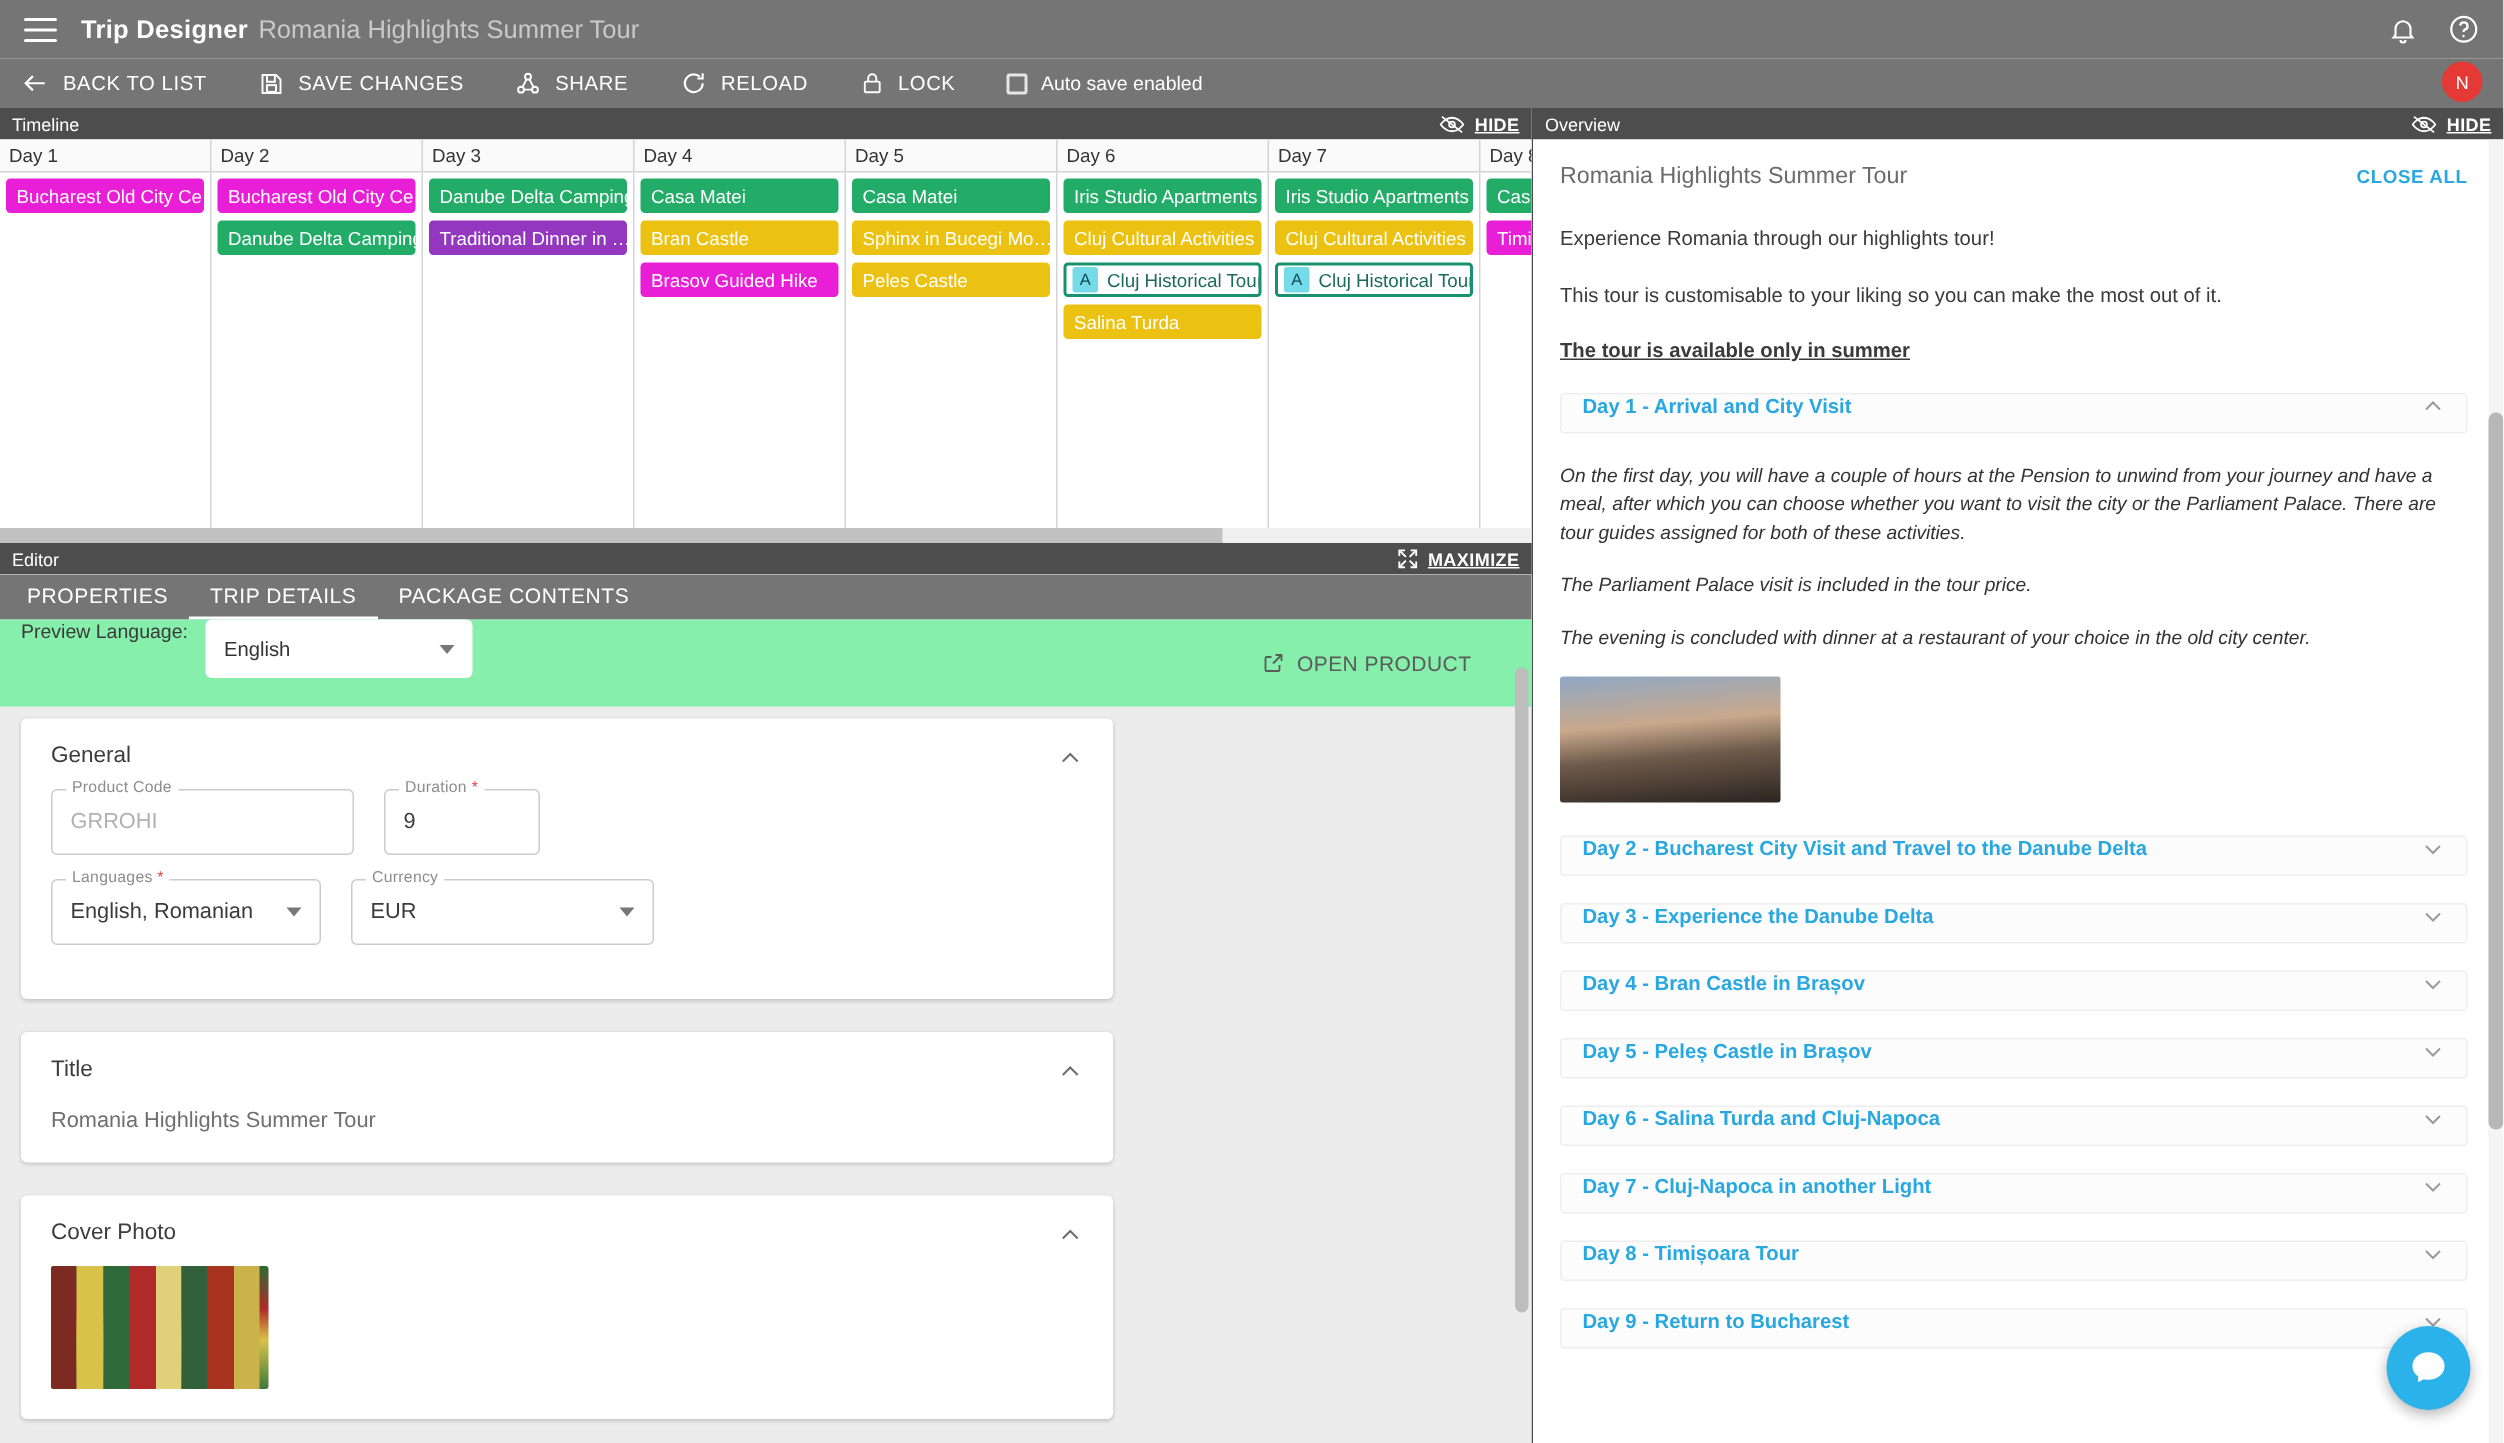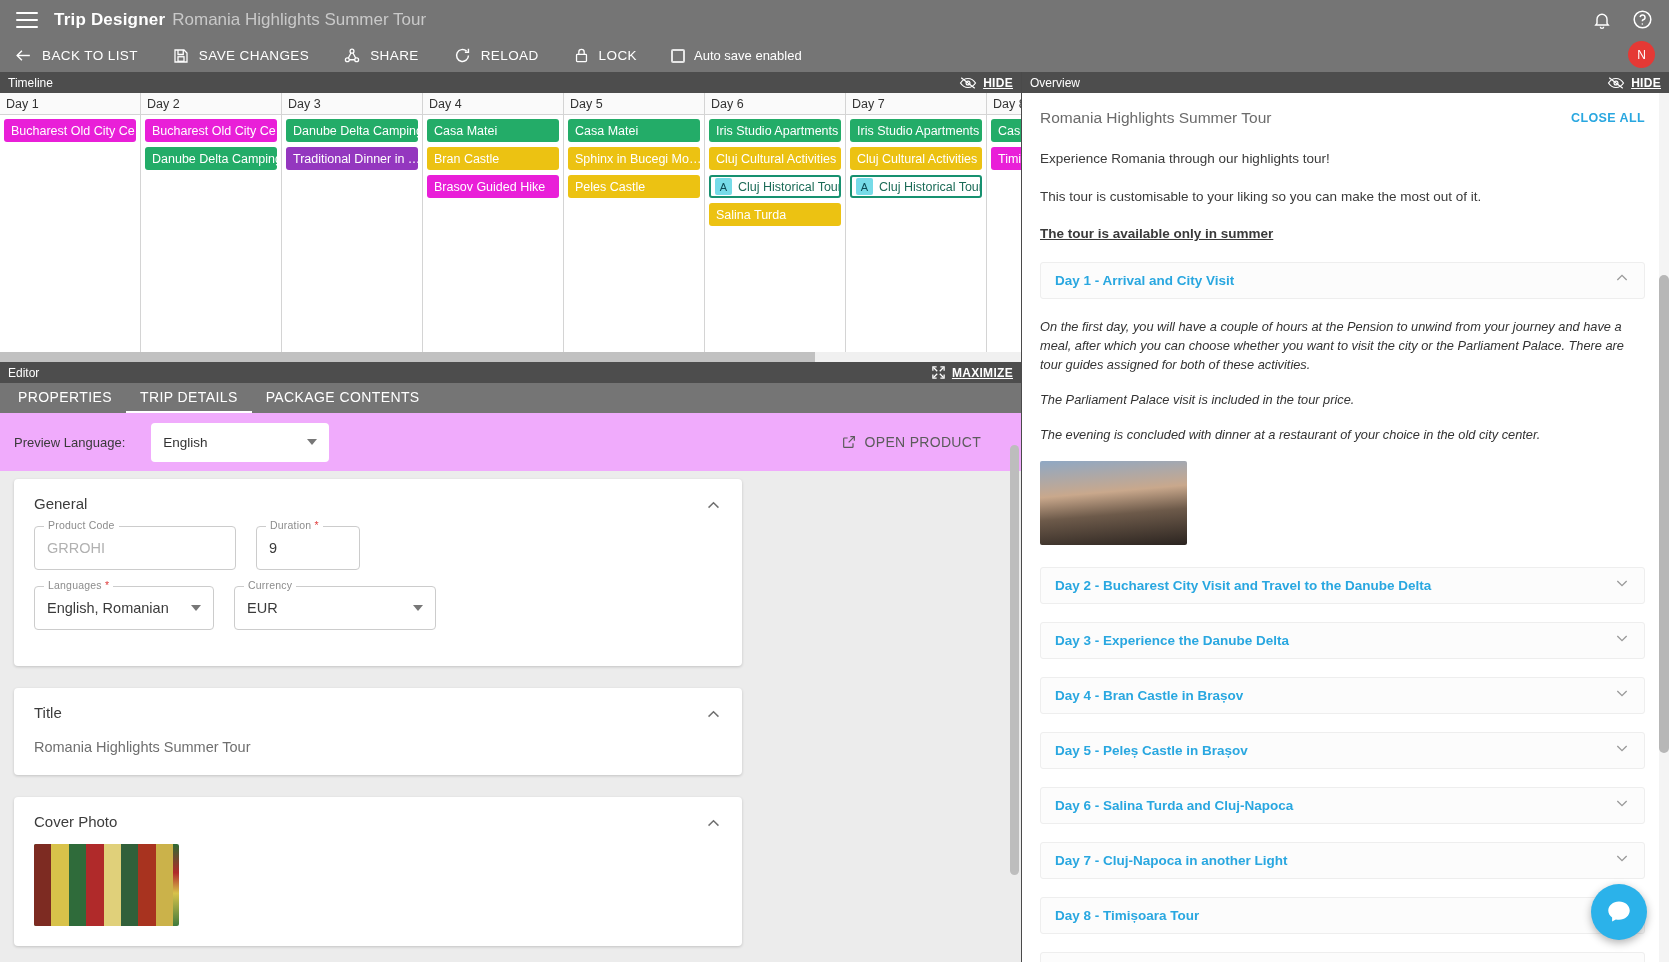--- a/index.html
+++ b/index.html
@@ -181,7 +181,7 @@
   .ov-p.bold { font-weight:bold;text-decoration:underline; }
   .acc {
     border:1px solid #eee; border-radius:3px; background:#fcfcfc;
-    height: 37px; display:flex; align-items:center; padding: 0 14px;
+    height: 27px; display:flex; padding: 0 14px;
     margin-bottom: 18px; cursor:pointer;
   }
   .acc .acc-label { color:#29a7e0; font-size:13.5px; font-weight:bold; }

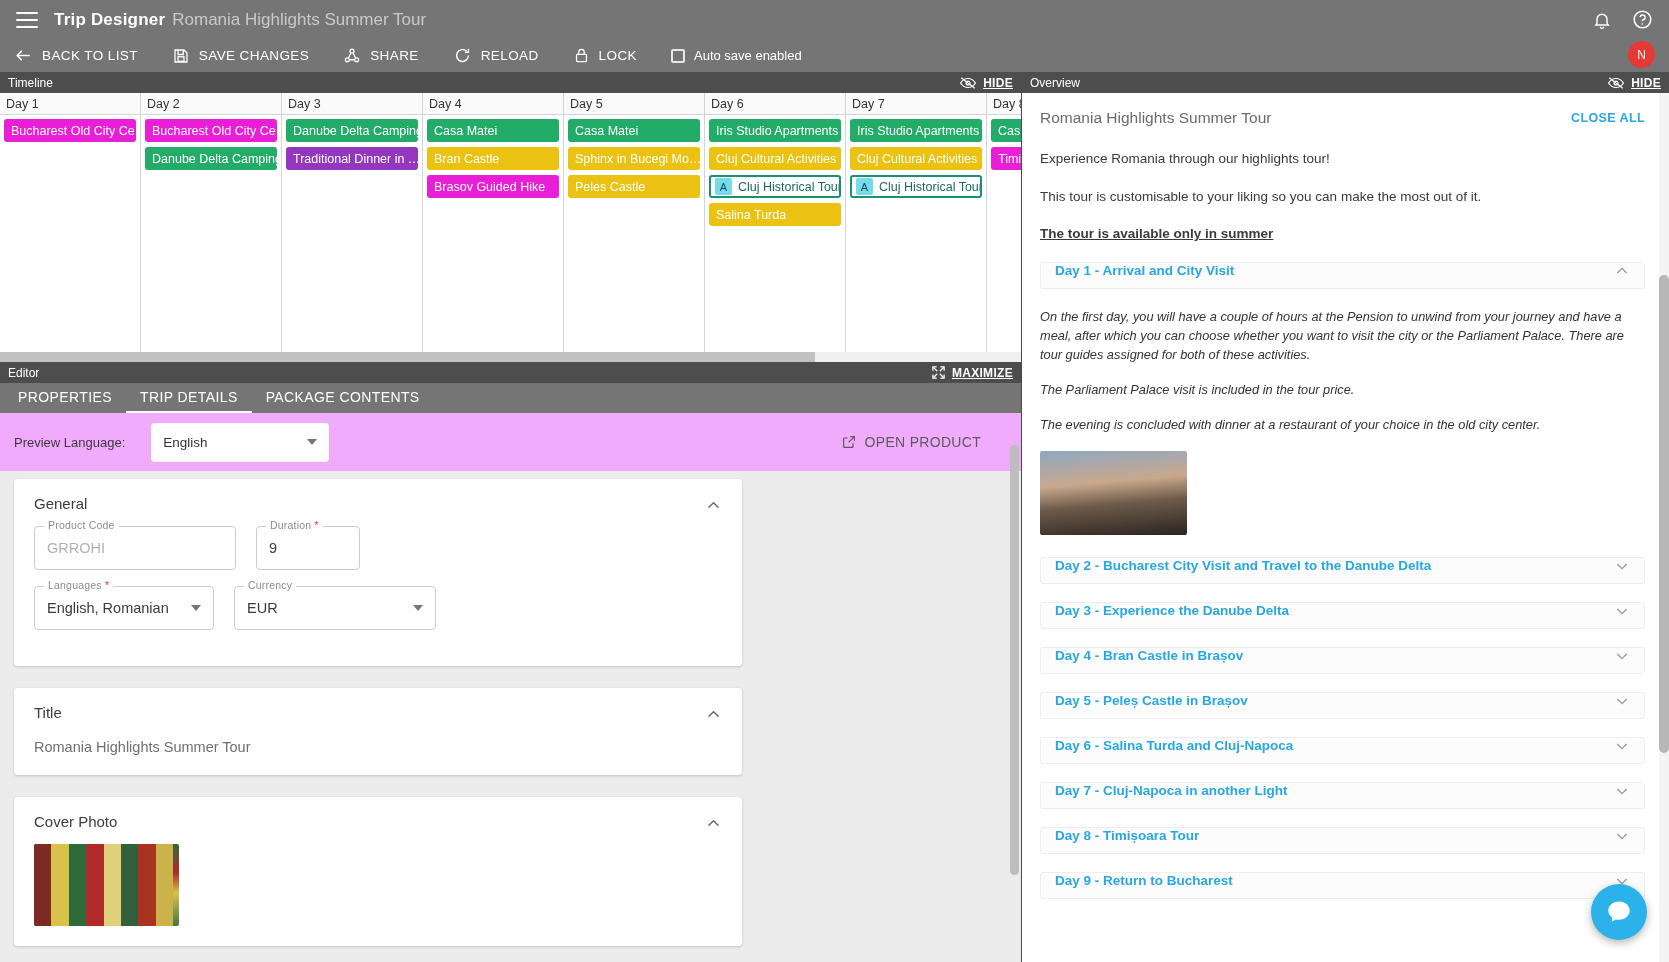--- a/index.html
+++ b/index.html
@@ -125,8 +125,8 @@
   }
   .etab.active { border-bottom-color:#fff; }
   .editor-subbar {
-    height: 58px; background:#f0abfc; display:flex; align-items:center;
-    padding: 0 14px; position:relative;gap:14px;
+    height: 58px; background:#86efac; display:flex; 
+    padding: 0 14px; position:relative;
   }
   .pl-label { font-size:13px; color:#3a3a3a; margin-right:12px; }
   .sel-box {

